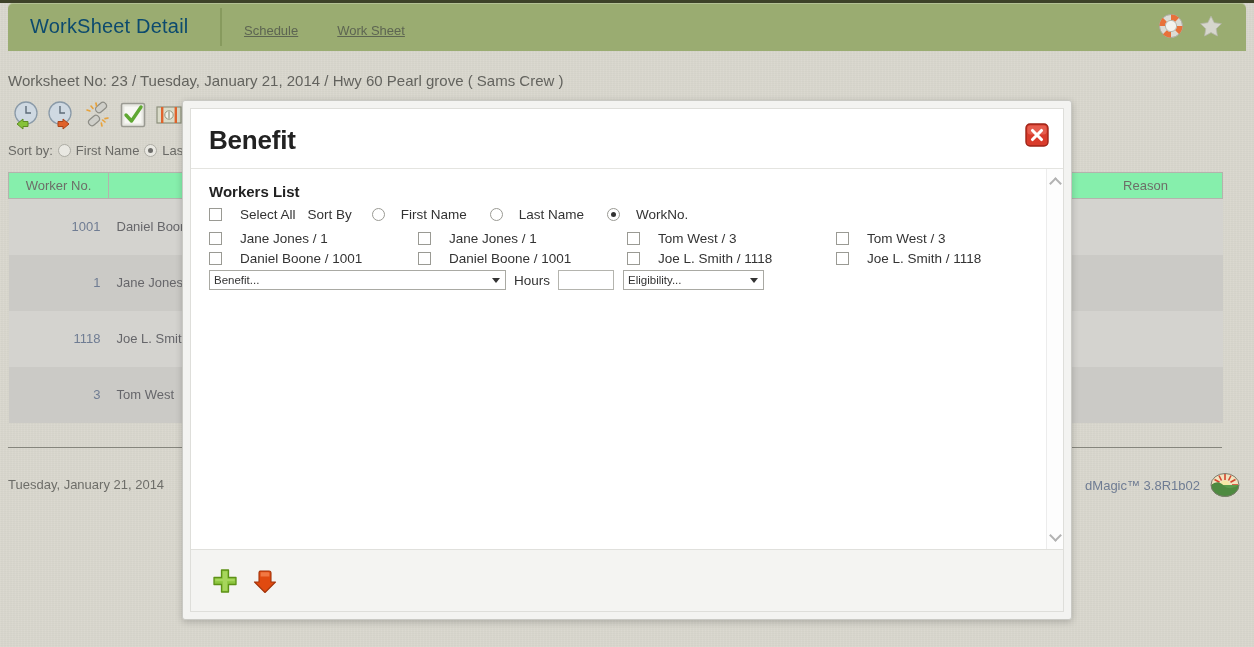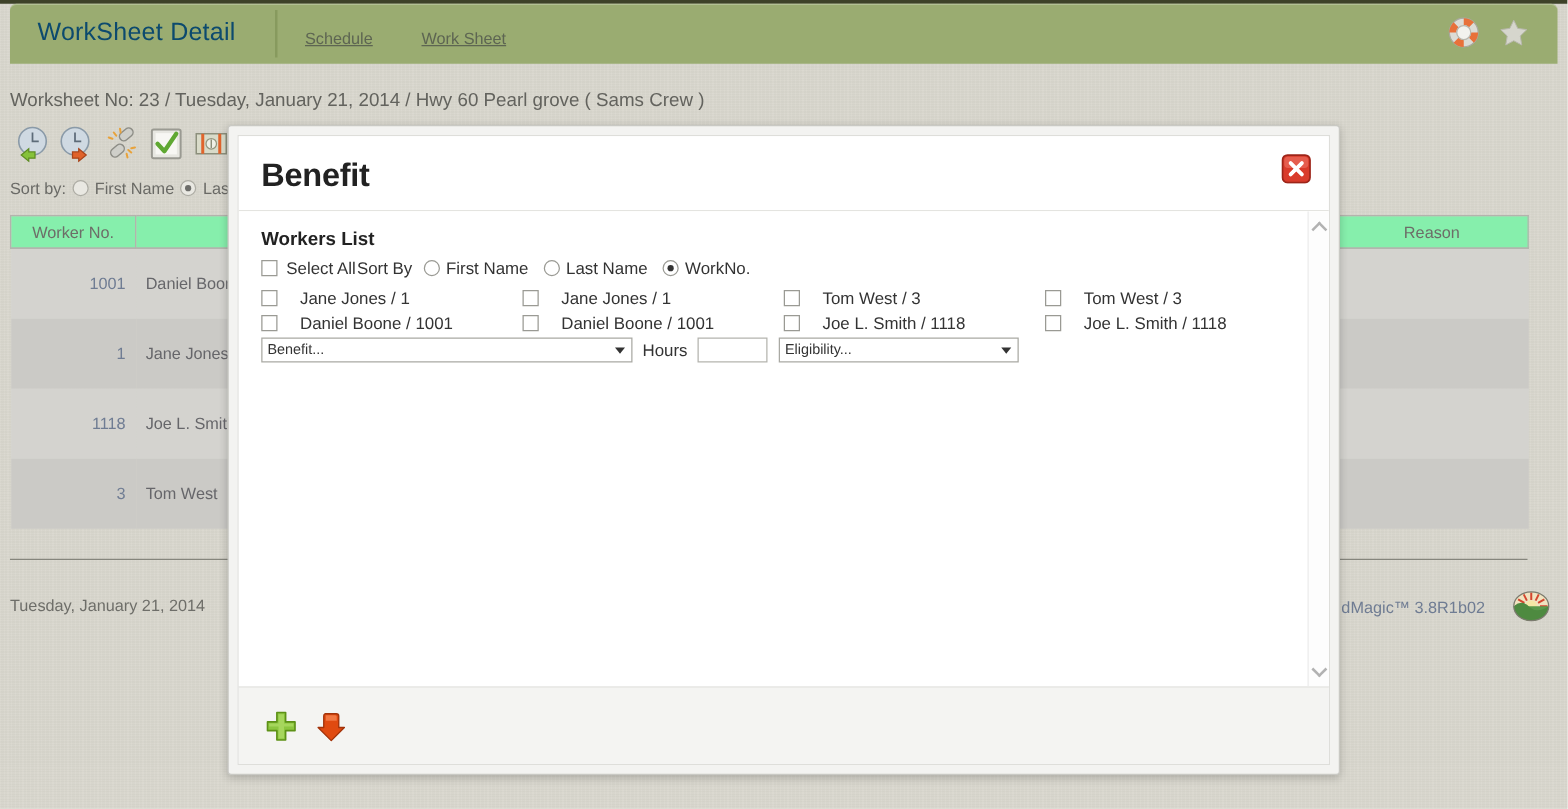--- a/index.html
+++ b/index.html
@@ -204,7 +204,7 @@
   }
   .selectall-row {
     display: flex; align-items: center; font-size: 13.5px; color: #333;
-    gap: 0; white-space: nowrap; margin-bottom: 9px;
+    gap: 11px; white-space: nowrap; margin-bottom: 9px;
   }
   .cb {
     width: 13px; height: 13px;

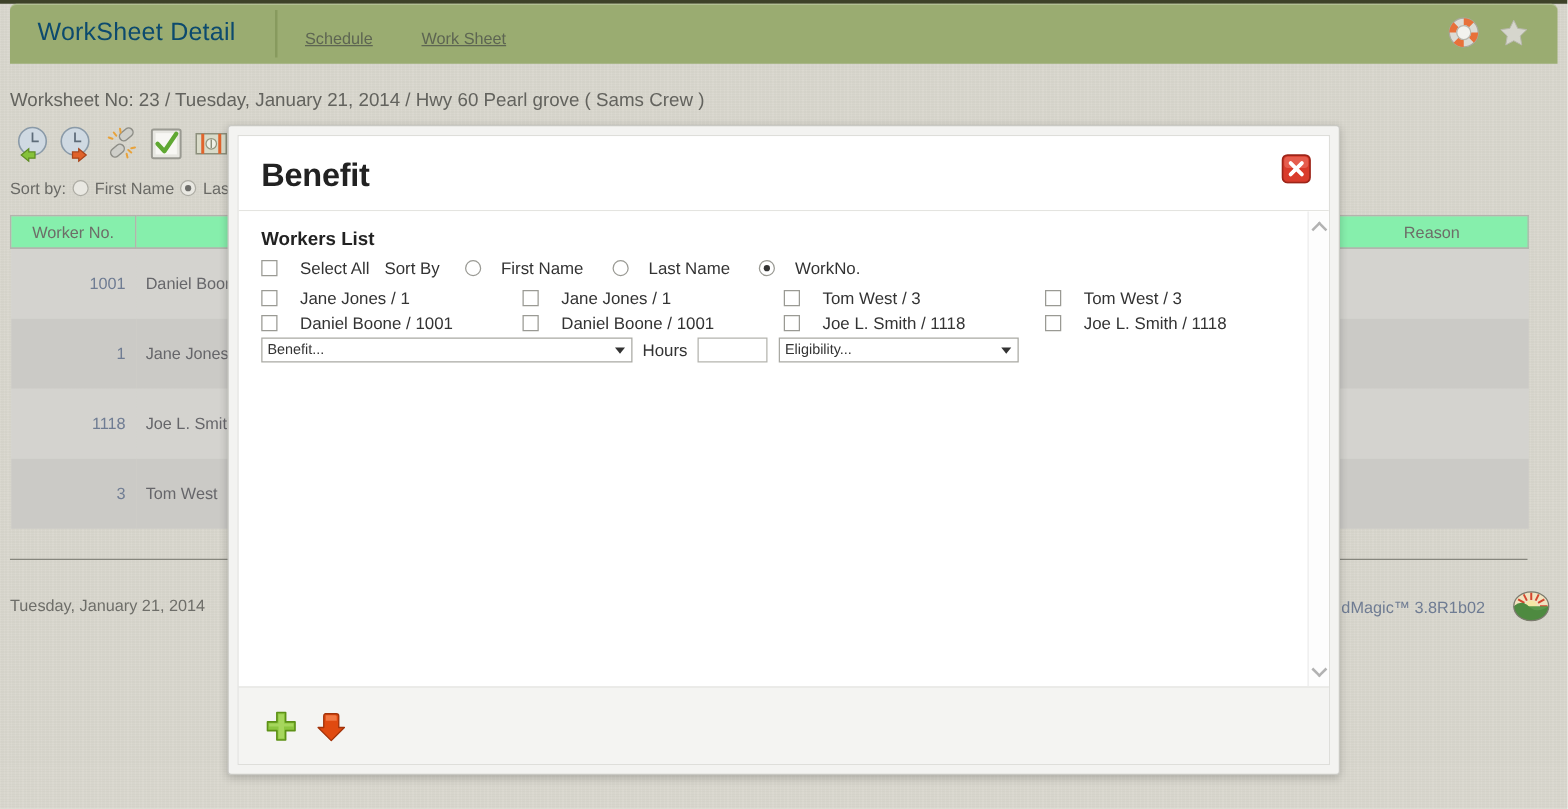--- a/index.html
+++ b/index.html
@@ -261,7 +261,7 @@
     border-top: 5px solid #333;
   }
   .sel-benefit { width: 297px; }
-  .sel-elig { width: 192px; }
+  .sel-elig { width: 141px; }
   .hours-label { font-size: 13.5px; color: #333; margin: 0 8px; }
   .hours-input {
     width: 56px; height: 20px;

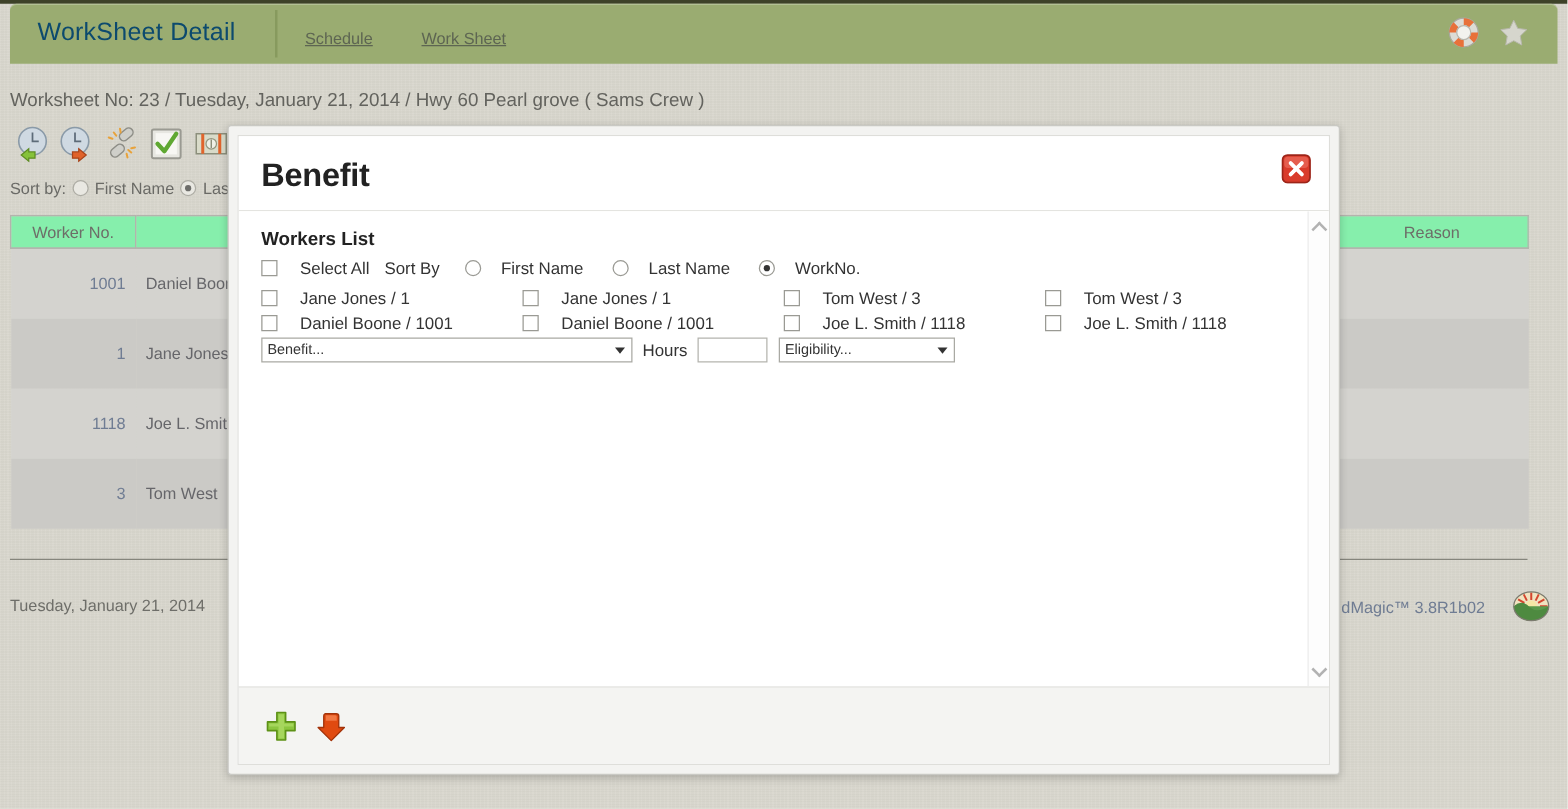--- a/index.html
+++ b/index.html
@@ -150,7 +150,7 @@
   }
   .footer-right {
     position: absolute; right: 14px; top: 470px;
-    display: flex; align-items: center; gap: 22px;
+    display: flex; align-items: center; gap: 10px;
     z-index: 1;
   }
   .footer-version { font-size: 13px; color: #6f7c93; white-space: nowrap; }

